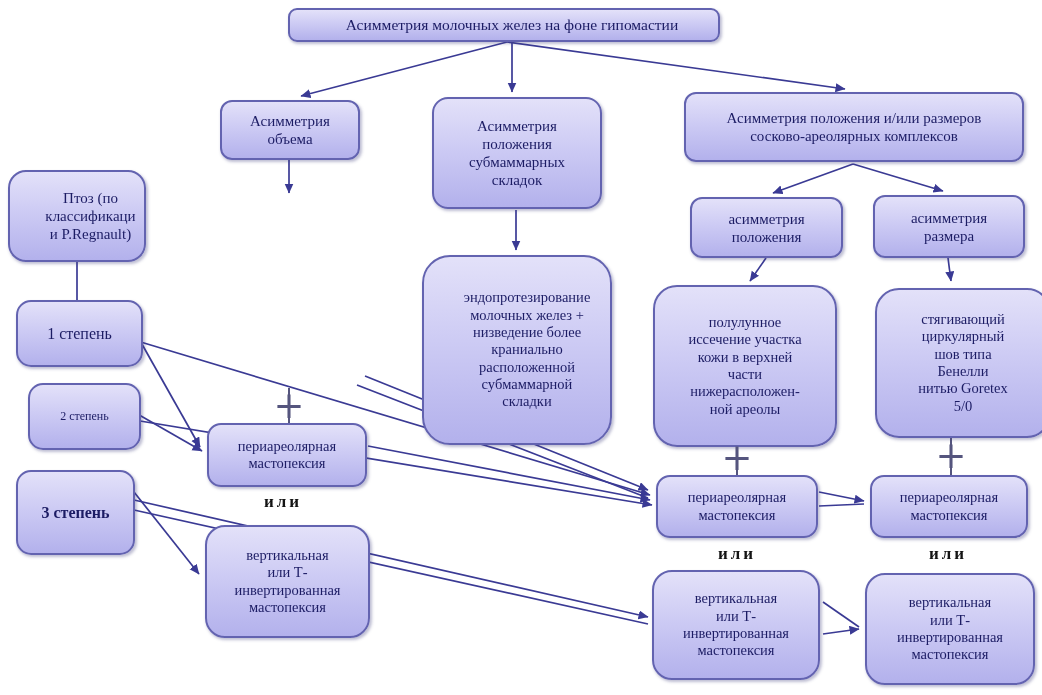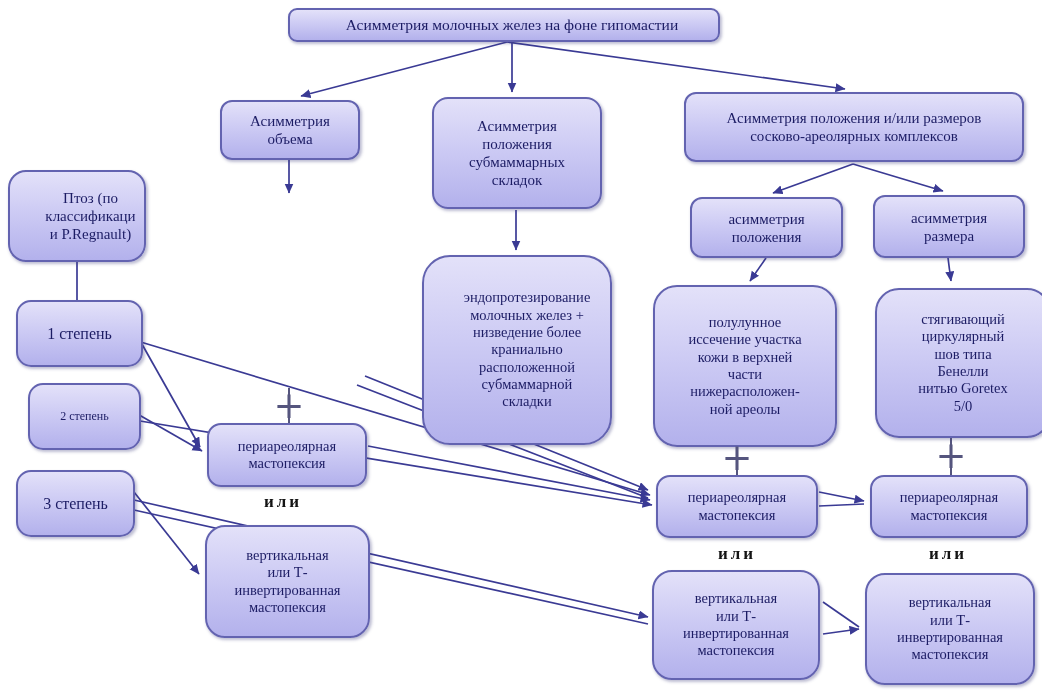--- a/index.html
+++ b/index.html
@@ -32,7 +32,7 @@
   #n-benelli{left:875px;top:288px;width:176px;height:150px;border-radius:24px;}
   #n-degree1{left:16px;top:300px;width:127px;height:67px;border-radius:15px;font-size:16px;}
   #n-degree2{left:16px;top:383px;width:113px;height:67px;border-radius:15px;font-size:12px;margin-left:12px;}
-  #n-degree3{left:16px;top:470px;width:119px;height:67px;border-radius:15px;font-size:16px;}
+  #n-degree3{left:16px;top:470px;width:119px;height:85px;border-radius:15px;font-size:16px;font-weight:bold;}
   #n-peri-left{left:207px;top:423px;width:160px;height:64px;border-radius:14px;}
   #n-peri-mid{left:656px;top:475px;width:162px;height:63px;border-radius:14px;}
   #n-peri-right{left:870px;top:475px;width:158px;height:63px;border-radius:14px;}

